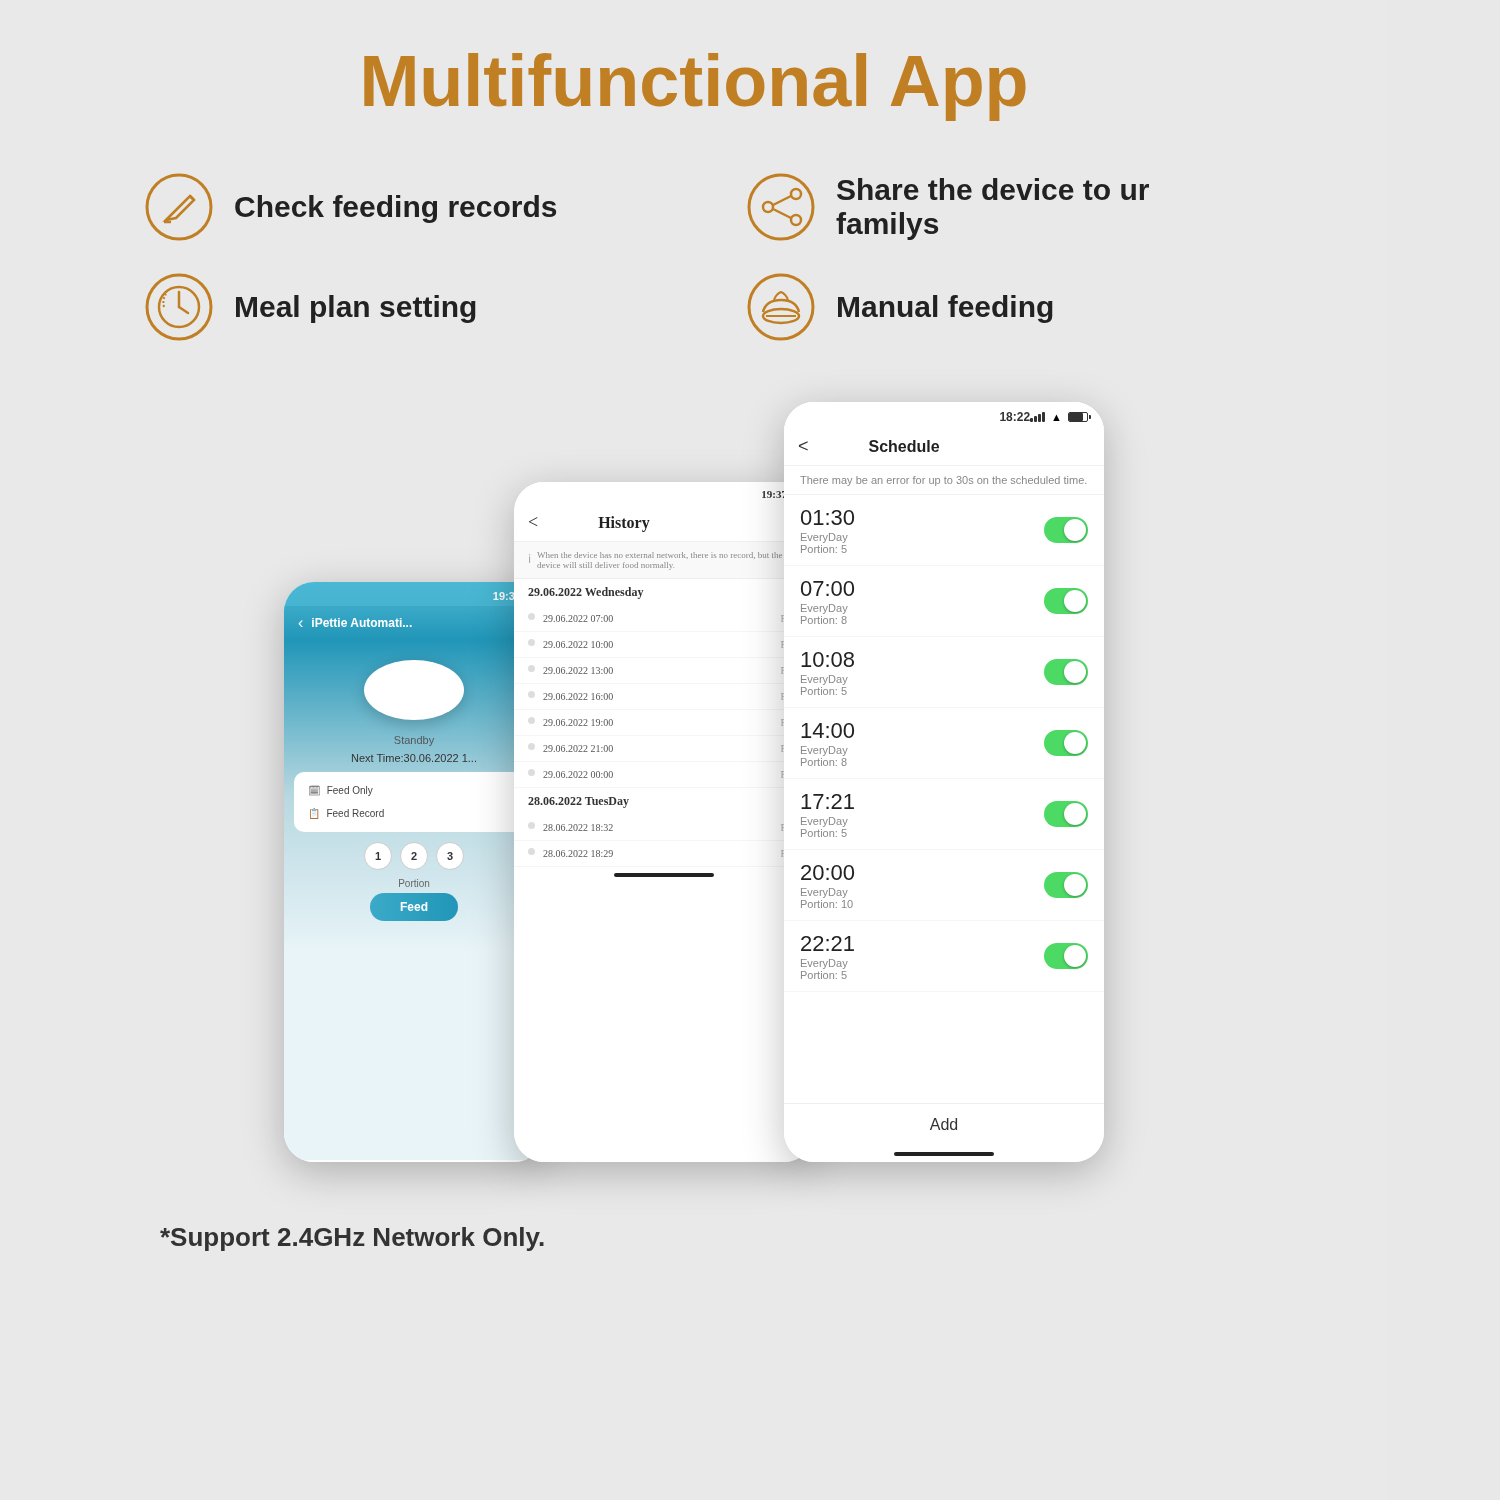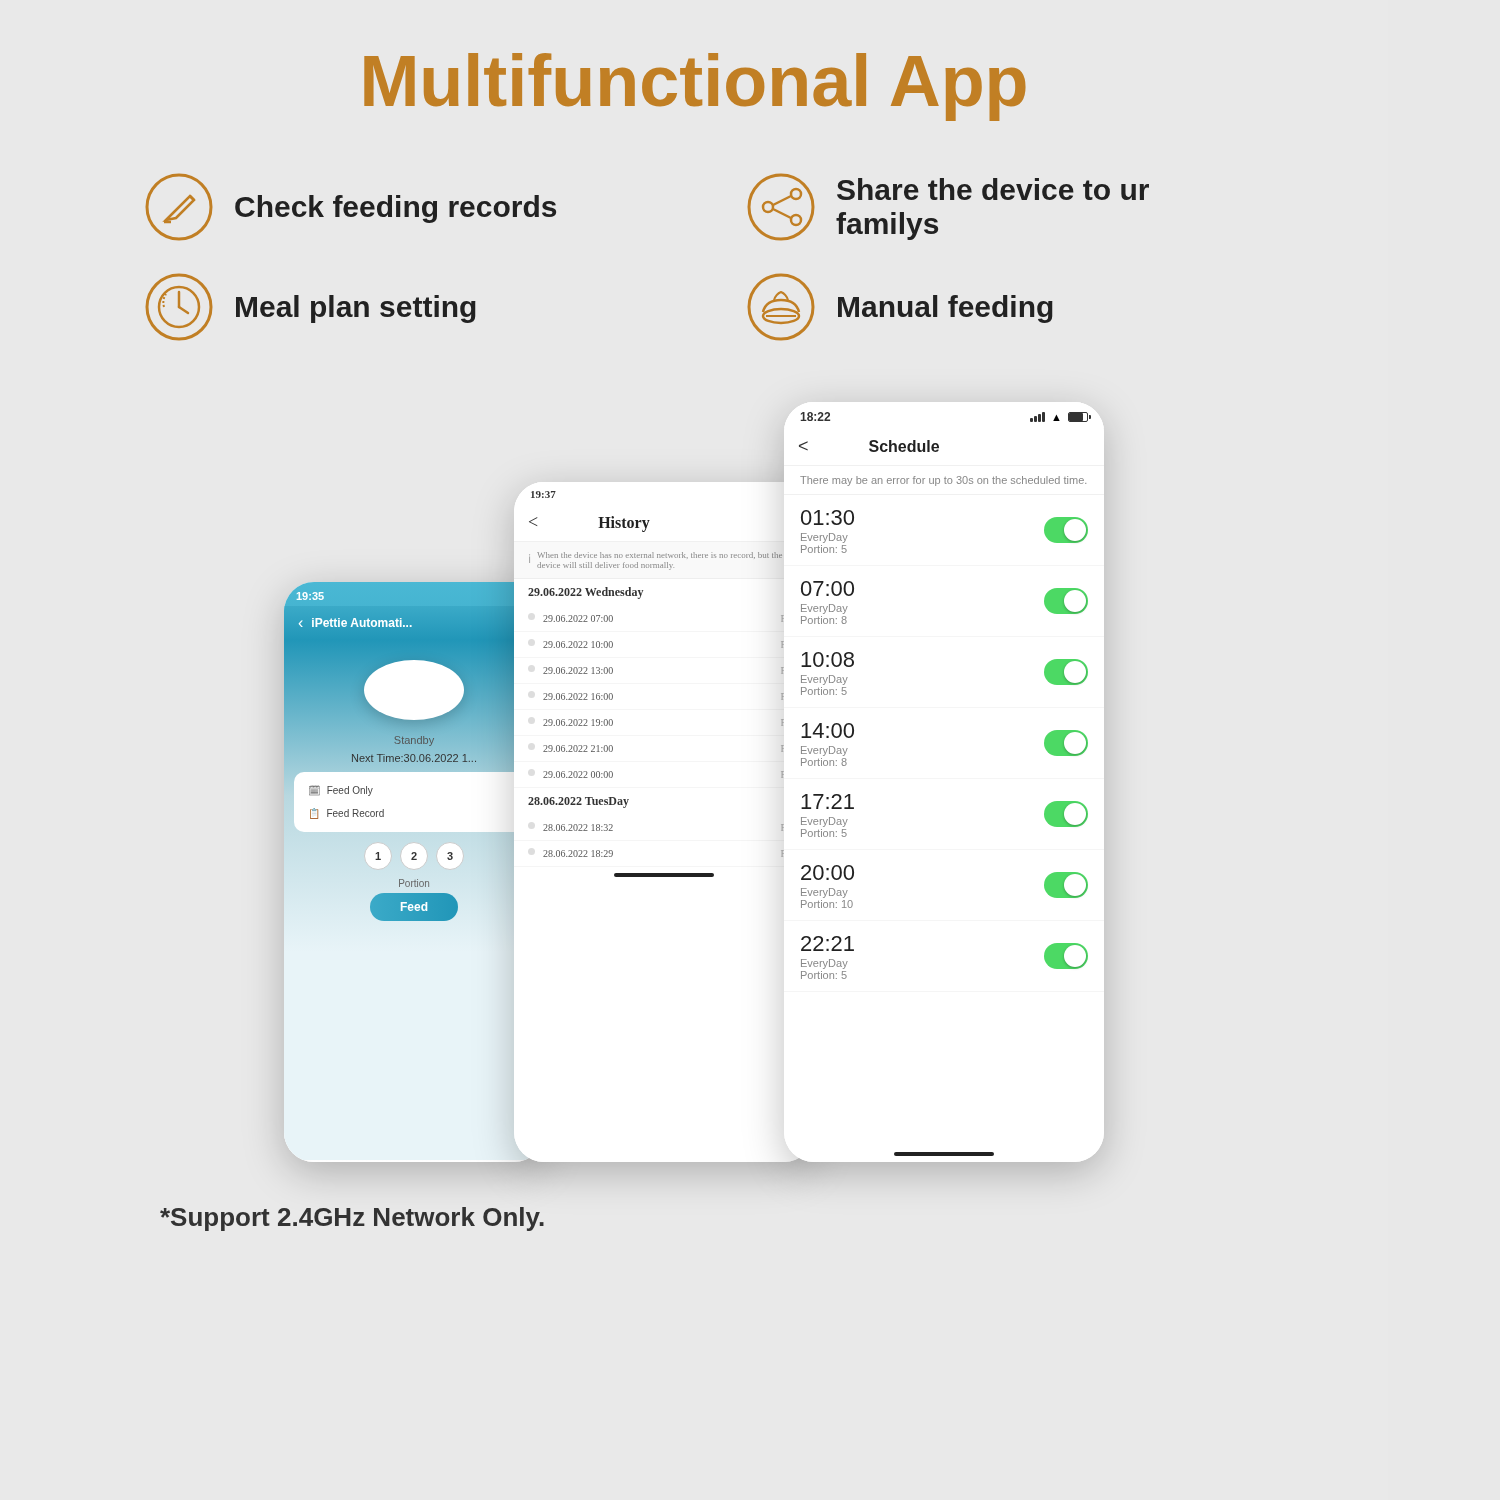--- a/index.html
+++ b/index.html
@@ -107,7 +107,7 @@
     
     .status-bar {
       display: flex;
-      justify-content: space-between;
+      justify-content: flex-end;
       align-items: center;
       padding: 6px 16px 4px;
       font-size: 12px;

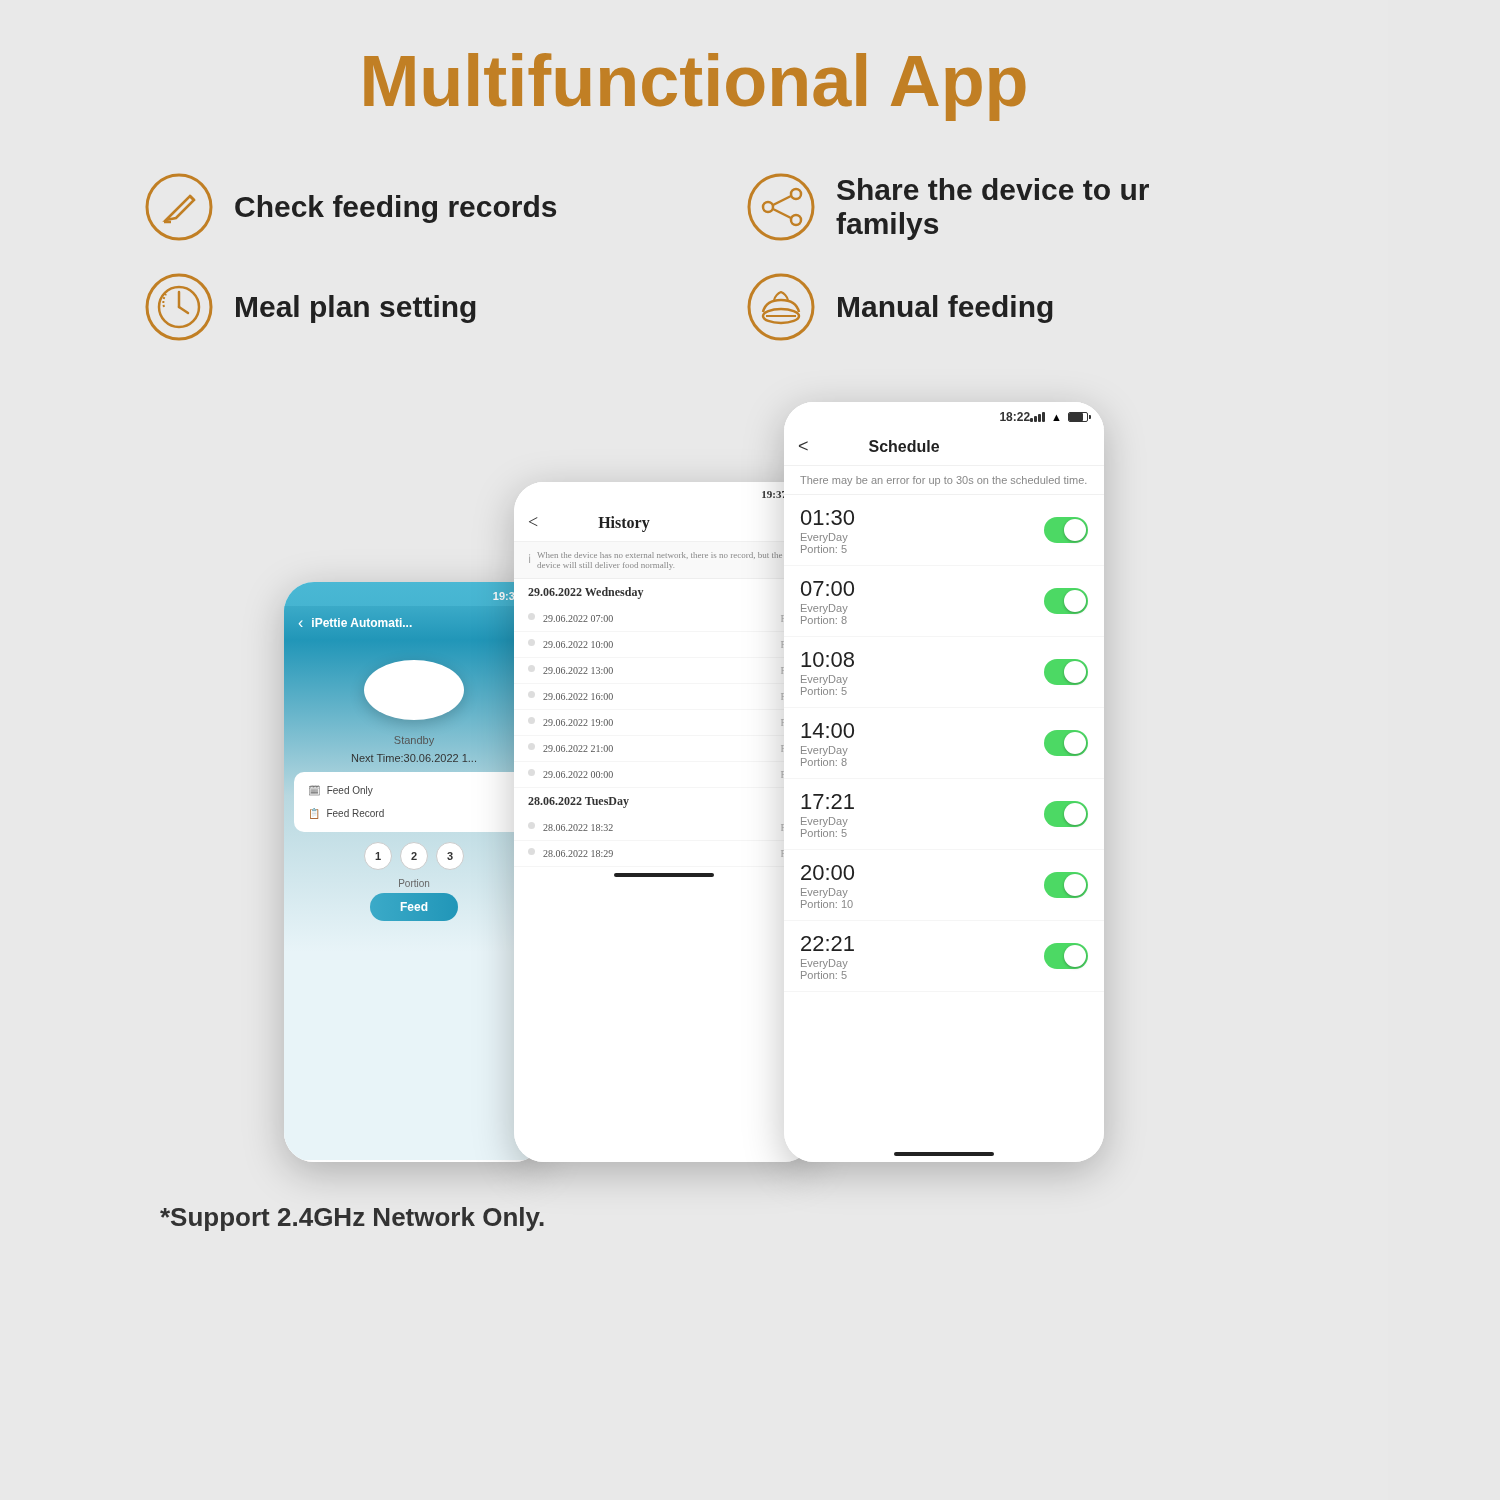--- a/index.html
+++ b/index.html
@@ -707,6 +707,7 @@
 
         </div>
 
+        <div class="add-btn">Add</div>
         <div class="home-indicator"></div>
       </div>
     </div>

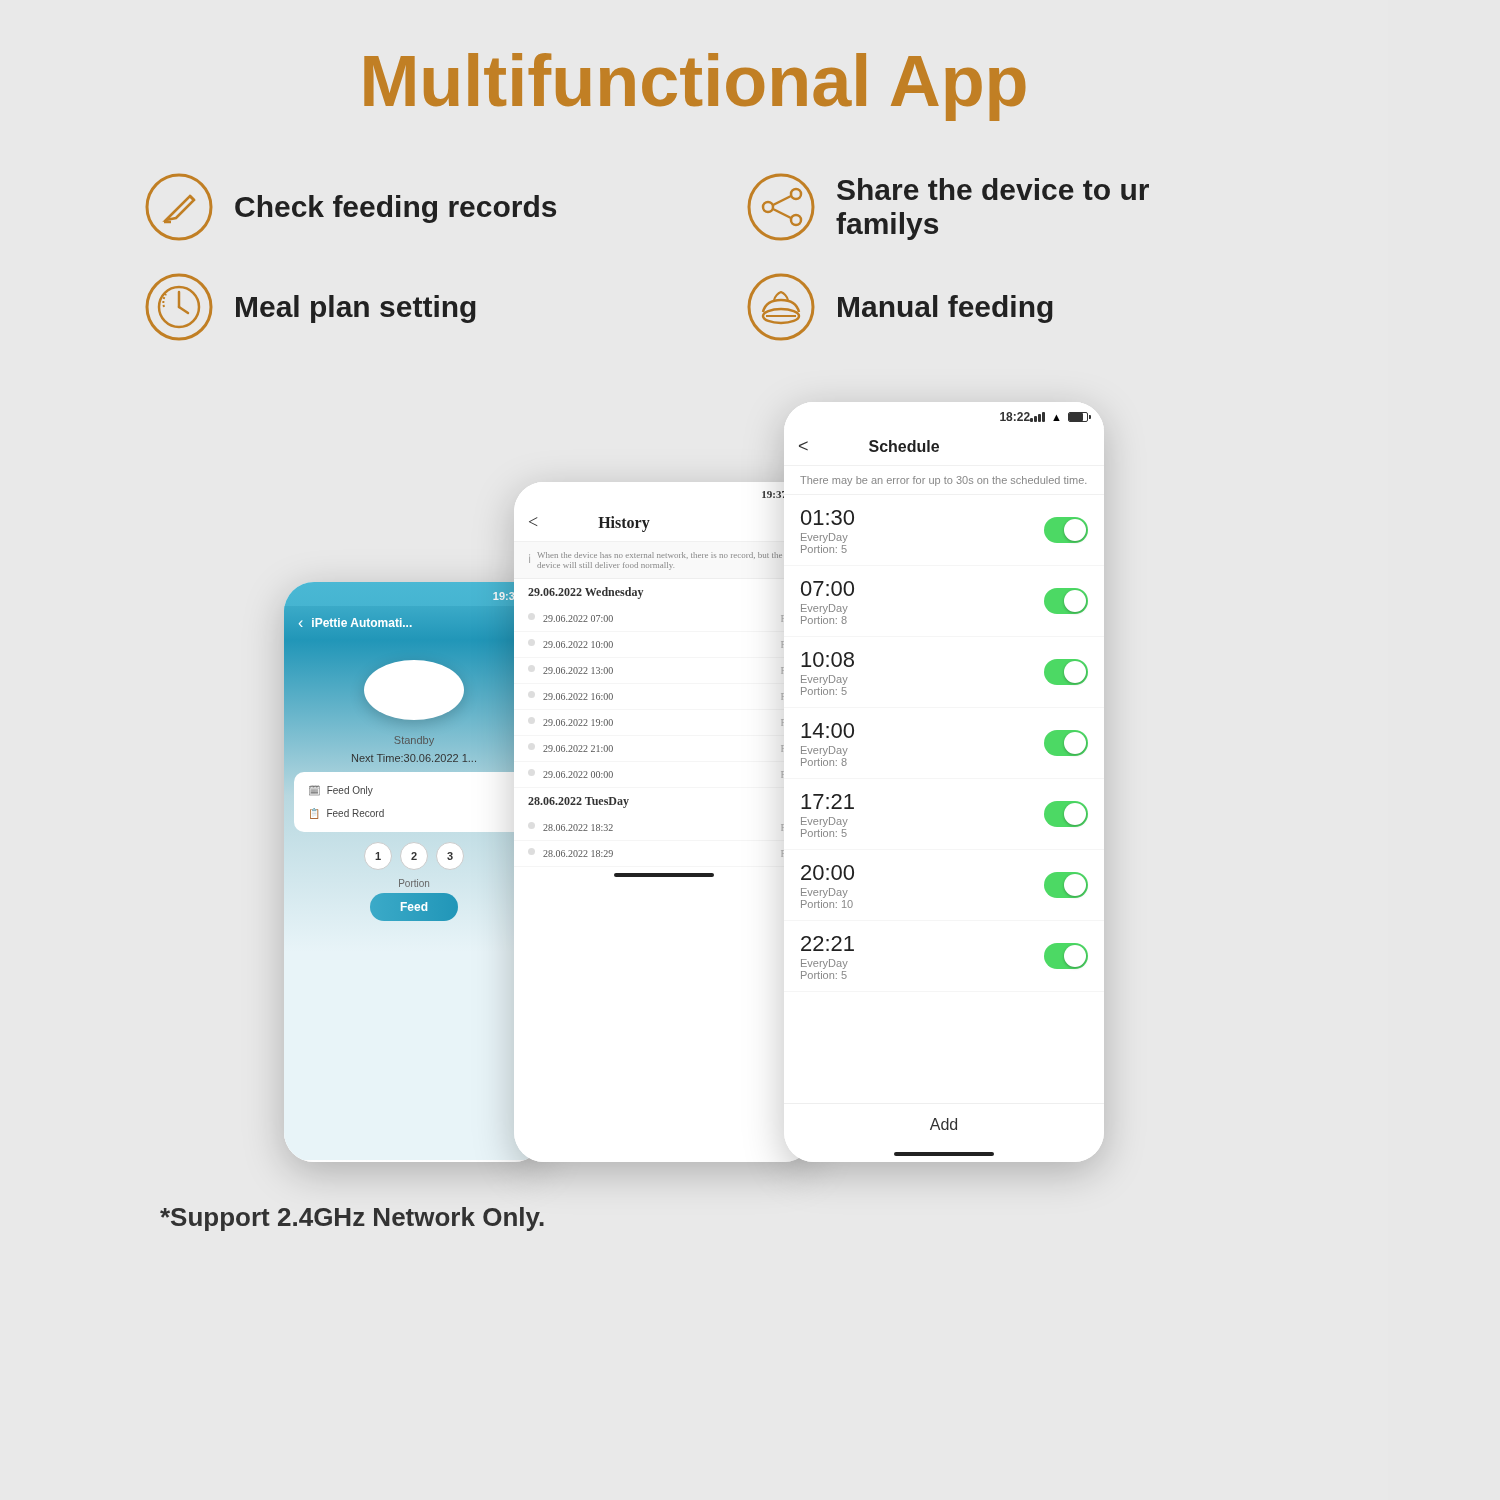--- a/index.html
+++ b/index.html
@@ -375,6 +375,7 @@
       font-size: 26px;
       font-weight: 600;
       color: #333;
+      margin-top: 20px;
       align-self: flex-start;
       margin-left: 100px;
     }

